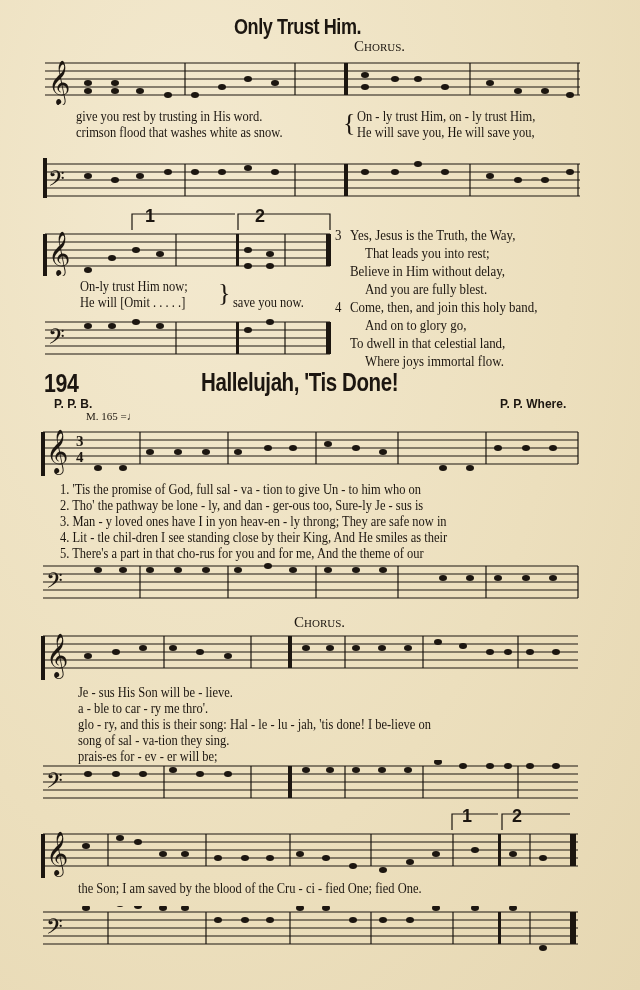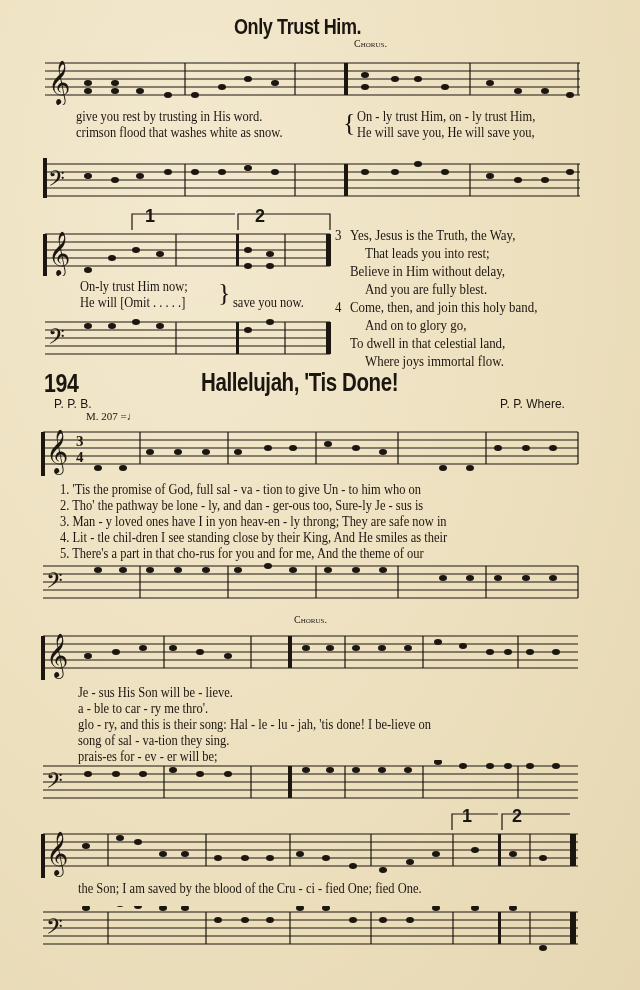--- a/index.html
+++ b/index.html
@@ -13,7 +13,7 @@
   }
   .abs { position: absolute; }
   .title { font-family: "Liberation Sans", "DejaVu Sans", sans-serif; font-weight: bold; letter-spacing: -0.5px; transform: scaleX(0.82); transform-origin: left top; }
-  .small-caps { font-variant: small-caps; font-size: 10px; }
+  .small-caps { font-variant: small-caps; font-size: 15px; }
   .staff { position: absolute; }
   .lyric { font-size: 14.5px; line-height: 16px; white-space: nowrap; transform: scaleX(0.86); transform-origin: left top; }
   .verse { font-size: 15px; line-height: 22px; white-space: nowrap; transform: scaleX(0.86); transform-origin: left top; }

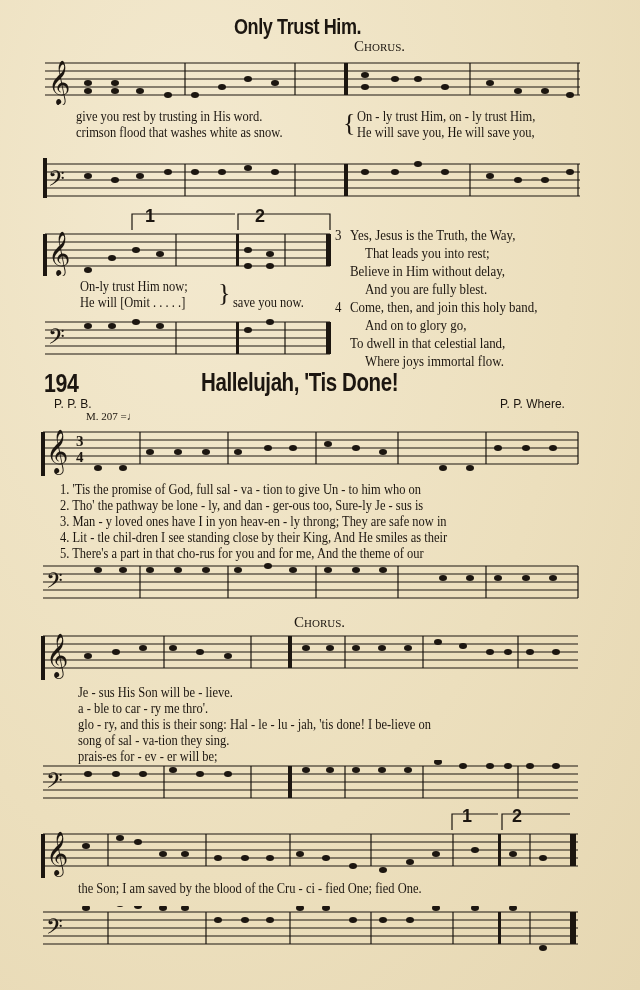--- a/index.html
+++ b/index.html
@@ -17,7 +17,7 @@
   .staff { position: absolute; }
   .lyric { font-size: 14.5px; line-height: 16px; white-space: nowrap; transform: scaleX(0.86); transform-origin: left top; }
   .verse { font-size: 15px; line-height: 22px; white-space: nowrap; transform: scaleX(0.86); transform-origin: left top; }
-  .bold-sm { font-family: "Liberation Sans", "DejaVu Sans", sans-serif; font-weight: normal; font-size: 12px; }
+  .bold-sm { font-family: "Liberation Sans", "DejaVu Sans", sans-serif; font-weight: bold; font-size: 12px; }
   .brace { font-size: 26px; line-height: 26px; }
   .ending-num { font-family: "Liberation Sans", sans-serif; font-weight: bold; font-size: 18px; }
 </style>

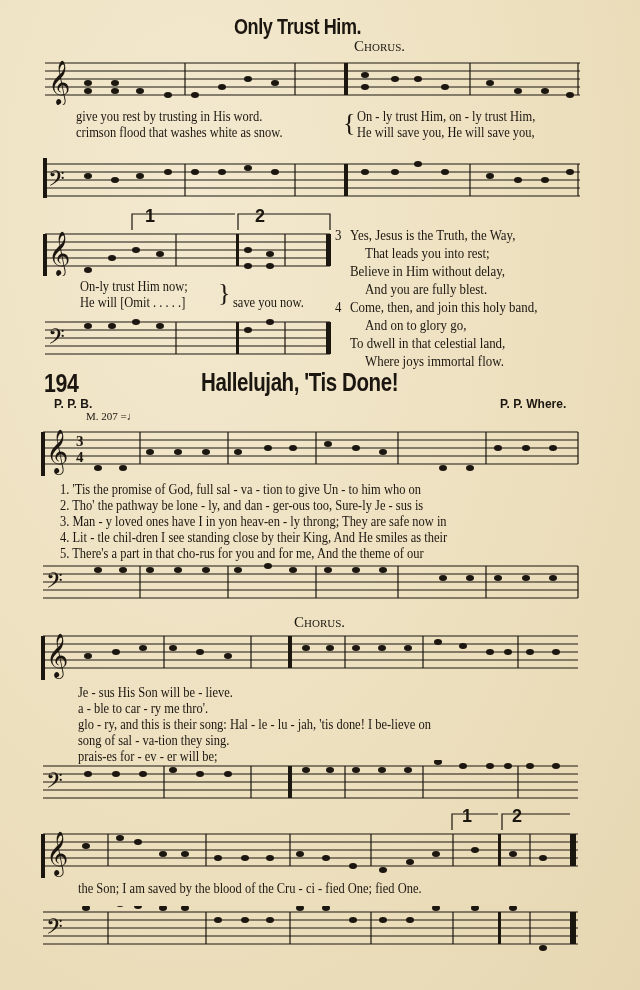--- a/index.html
+++ b/index.html
@@ -183,7 +183,7 @@
 <div class="abs bold-sm" style="left:54px; top:397px;">P. P. B.</div>
 <div class="abs bold-sm" style="left:500px; top:397px;">P. P. Where.</div>
 <div class="abs" style="left:86px; top:410px; font-size:11px;">
-  <span>M. 207 =</span><span>♩</span>
+  <span>M. 165 =</span><span>♩</span>
 </div>
 
 <svg class="staff" style="left:38px; top:424px;" width="545" height="52">

